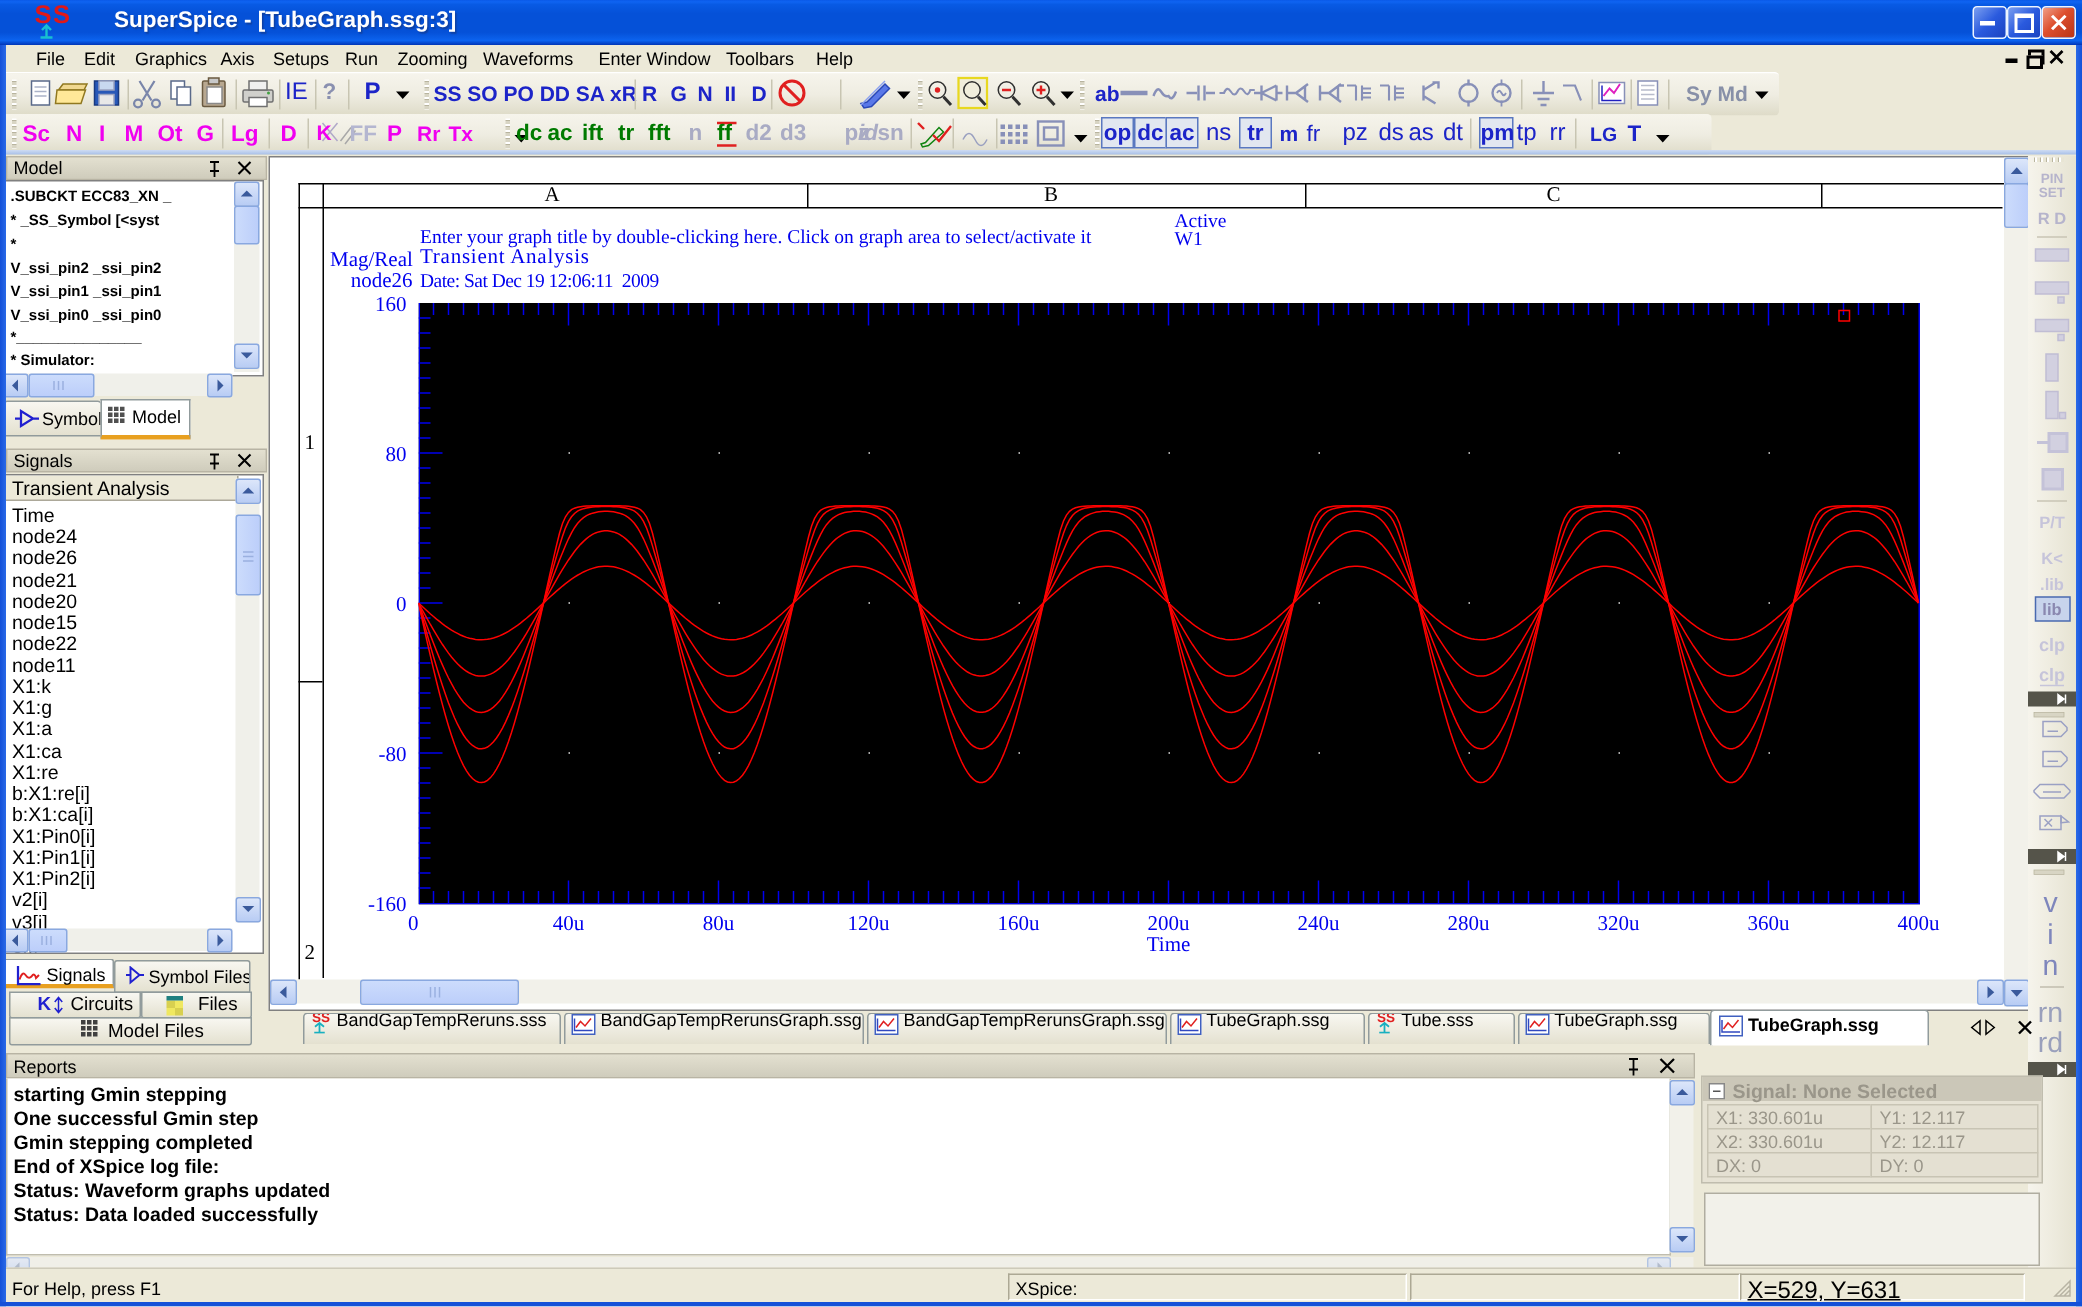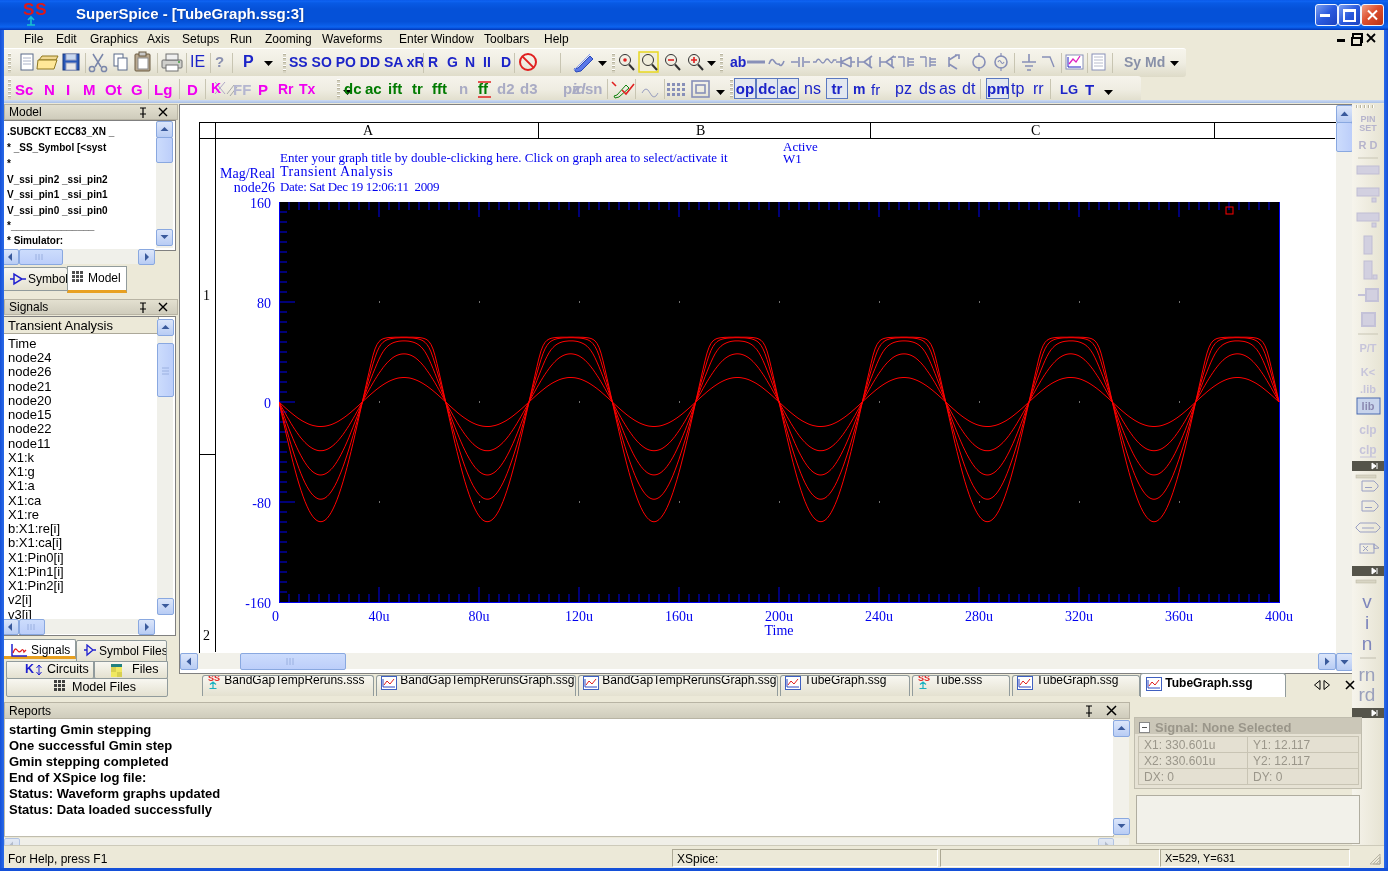--- a/index.html
+++ b/index.html
@@ -688,7 +688,7 @@
       </div>
  <div style="position:absolute;left:936px;top:3px;width:218px;height:16px;border:1px solid #aca894;border-bottom-color:#fff;border-right-color:#fff;"></div>
  <div style="position:absolute;left:1156px;top:3px;width:188px;height:16px;border:1px solid #aca894;border-bottom-color:#fff;border-right-color:#fff;">
-        <span style="position:absolute;left:4px;top:2px;font-size:11px;">X=529, Y=631</span>
+        <span style="position:absolute;left:4px;top:2px;font-size:16px;text-decoration:underline;">X=529, Y=631</span>
       </div>
  <svg width="14" height="14" style="position:absolute;right:2px;bottom:3px">
         <path d="M12 2v10H2zM12 5v7H5zM12 8v4H8zM12 11v1h-1z" fill="none" stroke="#b8b4a4"></path>

